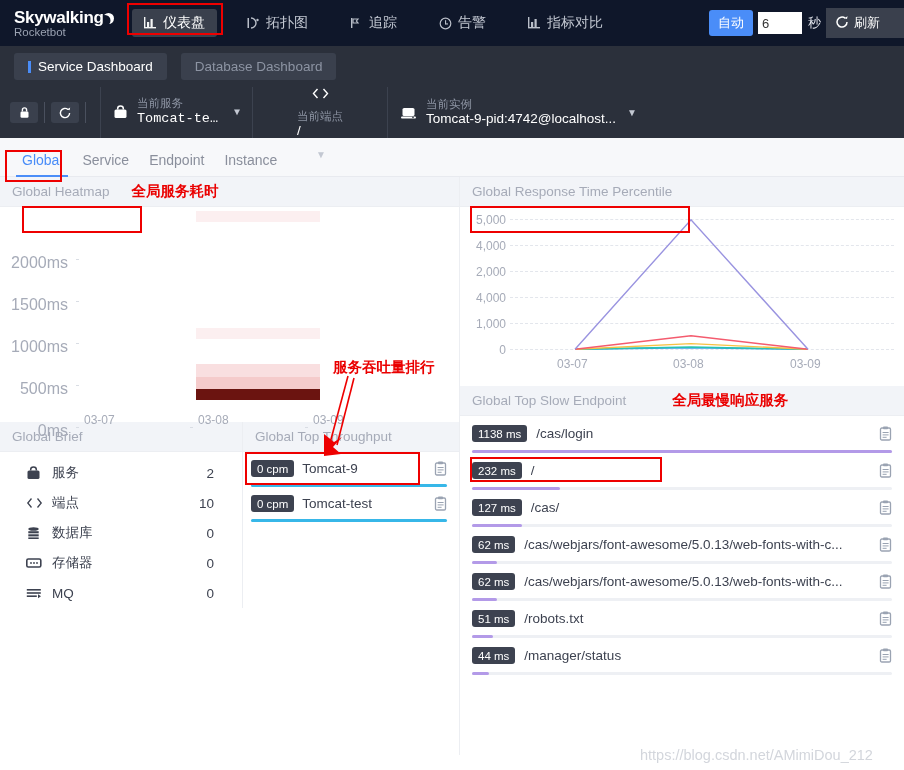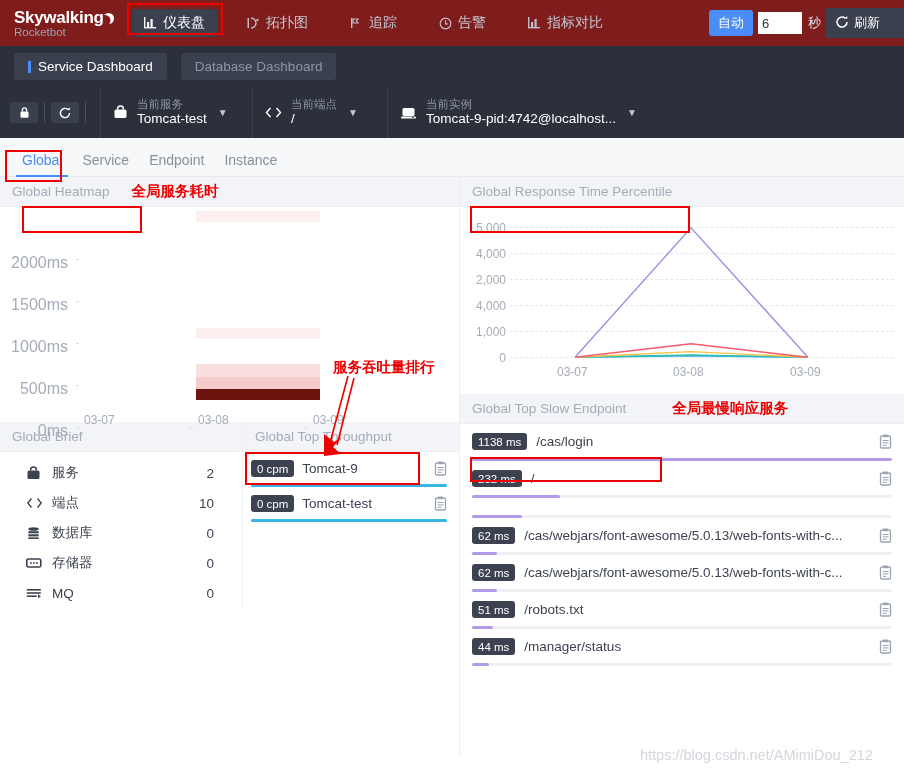--- a/index.html
+++ b/index.html
@@ -14,7 +14,7 @@
   
   .topbar {
     height: 46px;
-    background: #7f1d1d;
+    background: #0f172a;
     display: flex;
     align-items: center;
     padding: 0 0 0 14px;

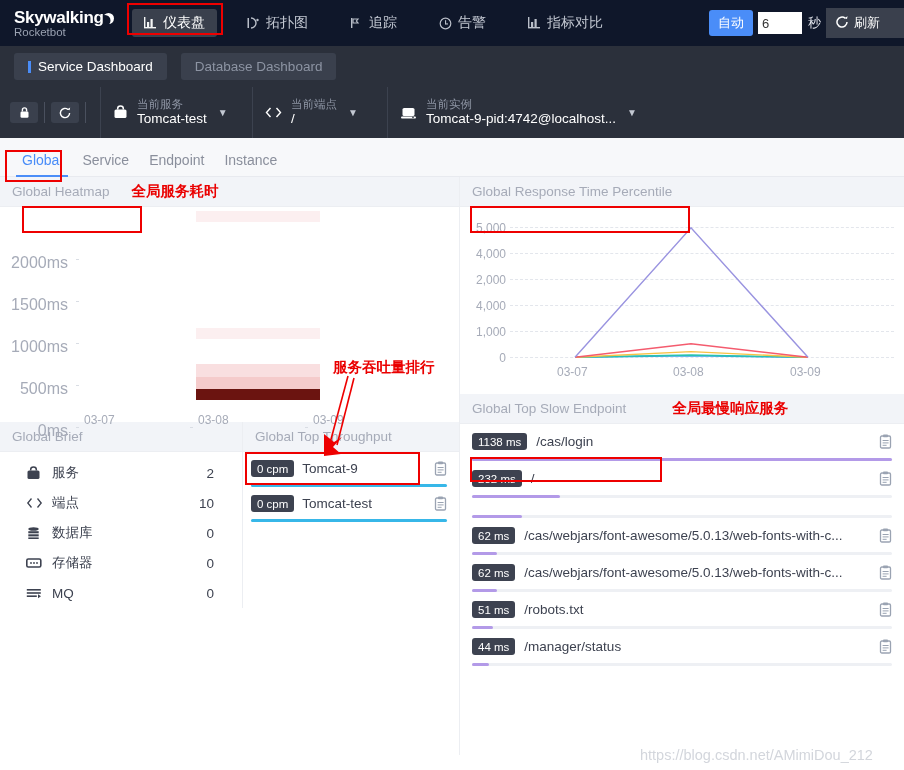--- a/index.html
+++ b/index.html
@@ -103,7 +103,7 @@
   .sel-label { color: #8d94a3; font-size: 11.5px; }
   .sel-value { color: #fff; font-size: 13.5px; white-space: nowrap; overflow:hidden; text-overflow: ellipsis; }
   .chev { color: #c3c8d2; font-size: 10px; margin-left: 2px; }
-  .sel-g1 { width: 152px; }
+  .sel-g1 { width: 152px; font-family: Liberation Mono, monospace; }
   .sel-g2 { width: 135px; }
   .sel-g3 { width: 290px; }
   .sel-g3 .sel-value { max-width: 215px; }

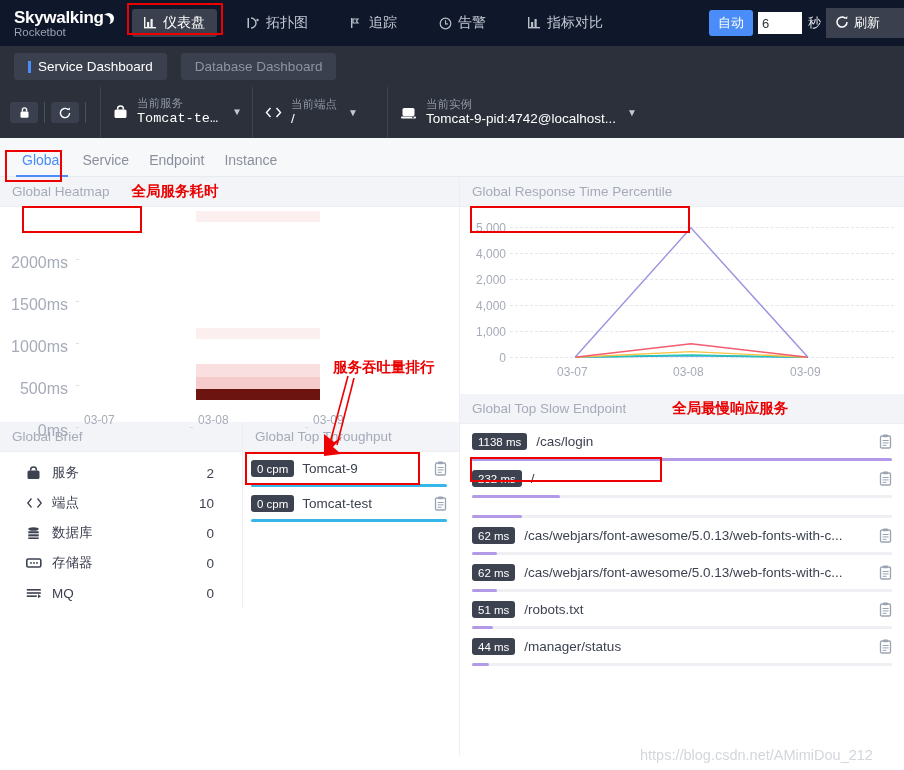--- a/index.html
+++ b/index.html
@@ -104,7 +104,7 @@
   .sel-value { color: #fff; font-size: 13.5px; white-space: nowrap; overflow:hidden; text-overflow: ellipsis; }
   .chev { color: #c3c8d2; font-size: 10px; margin-left: 2px; }
   .sel-g1 { width: 152px; font-family: Liberation Mono, monospace; }
-  .sel-g2 { width: 135px; }
+  .sel-g2 { width: 135px; flex-direction: column; }
   .sel-g3 { width: 290px; }
   .sel-g3 .sel-value { max-width: 215px; }
 

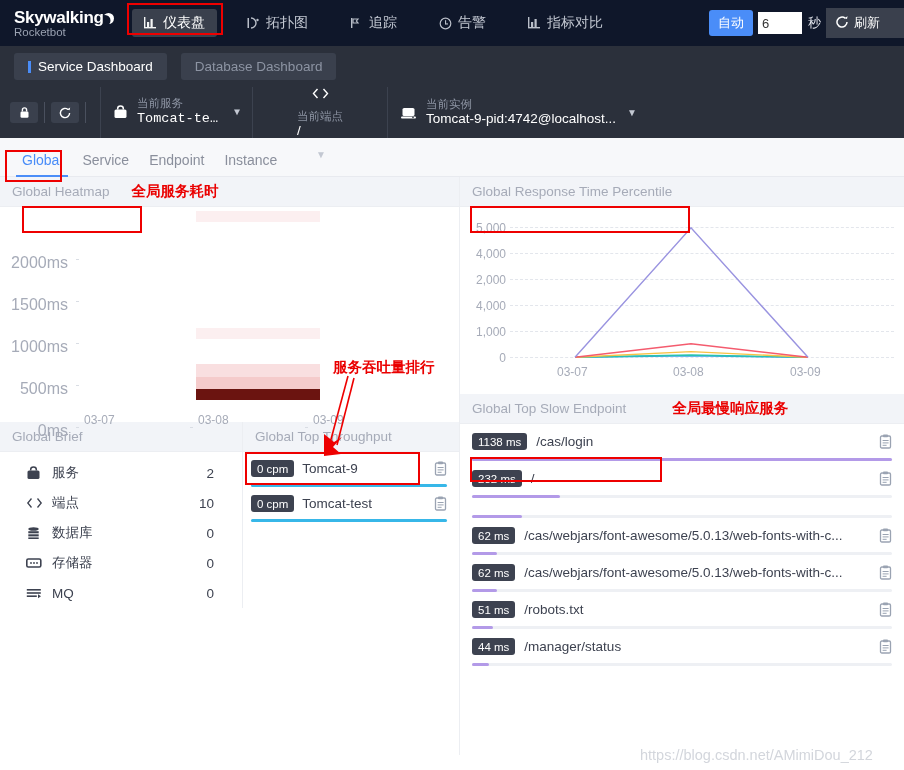--- a/index.html
+++ b/index.html
@@ -178,7 +178,7 @@
   .legend { display: flex; align-items: center; gap: 14px; padding: 10px 0 0 20px; }
   .leg { display: flex; align-items: center; gap: 5px; font-size: 13px; color: #5c6270; }
   .leg-dot { width: 11px; height: 11px; border-radius: 50%; }
-  .chartbox { position: relative; height: 175px; margin-top: 12px; }
+  .chartbox { position: relative; height: 175px; margin-top: 4px; }
   .c-ylab { position: absolute; font-size: 12px; color: #a6abb8; text-align: right; width: 46px; }
   .c-xlab { position: absolute; font-size: 12px; color: #a6abb8; }
   .gridline { position: absolute; height: 1px; border-top: 1px dashed #e3e6ec; }

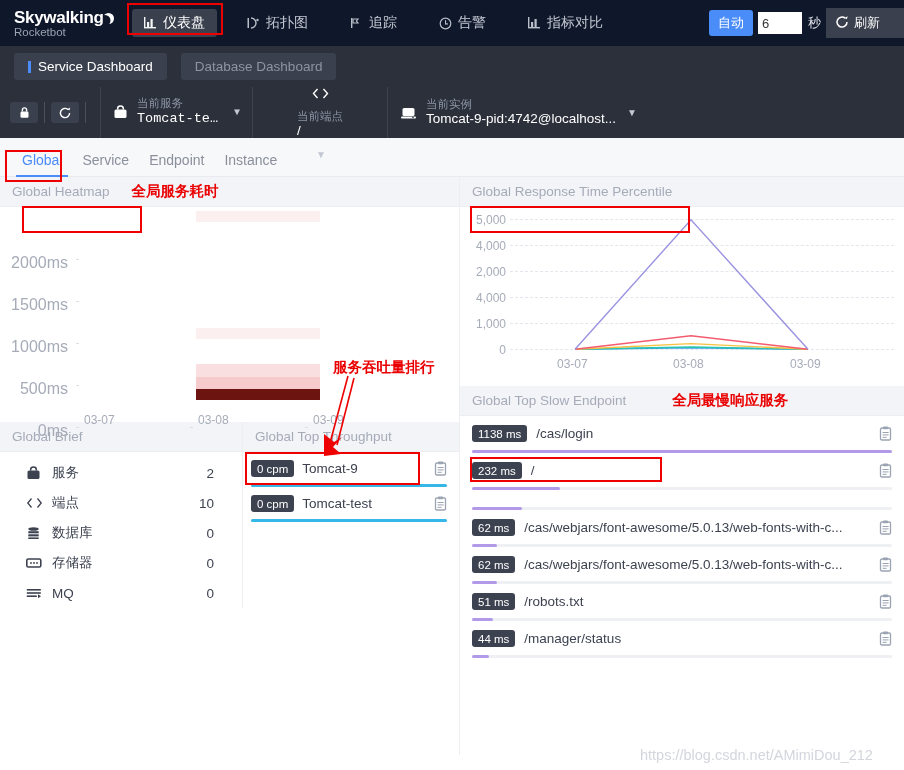--- a/index.html
+++ b/index.html
@@ -587,6 +587,19 @@
           </div>
       </div>
       <div class="ep-item">
+        <div class="ep-line">
+          <span class="badge-dark">127 ms</span>
+          <span class="ep-name">/cas/</span>
+          <span class="copy-ic">
+              <svg width="13" height="15" viewBox="0 0 13 15">
+                <rect x="1.5" y="2" width="10" height="12" rx="1.3" fill="none" stroke="#9aa3b2" stroke-width="1.3"></rect>
+                <rect x="4" y="0.6" width="5" height="2.6" rx="0.8" fill="#9aa3b2"></rect>
+                <rect x="3.6" y="6" width="6" height="1" fill="#9aa3b2"></rect>
+                <rect x="3.6" y="8.4" width="6" height="1" fill="#9aa3b2"></rect>
+                <rect x="3.6" y="10.8" width="4" height="1" fill="#9aa3b2"></rect>
+              </svg>
+            </span>
+        </div>
         <div class="ep-track">
             <div class="ep-fill" style="width:12%"></div>
           </div>

